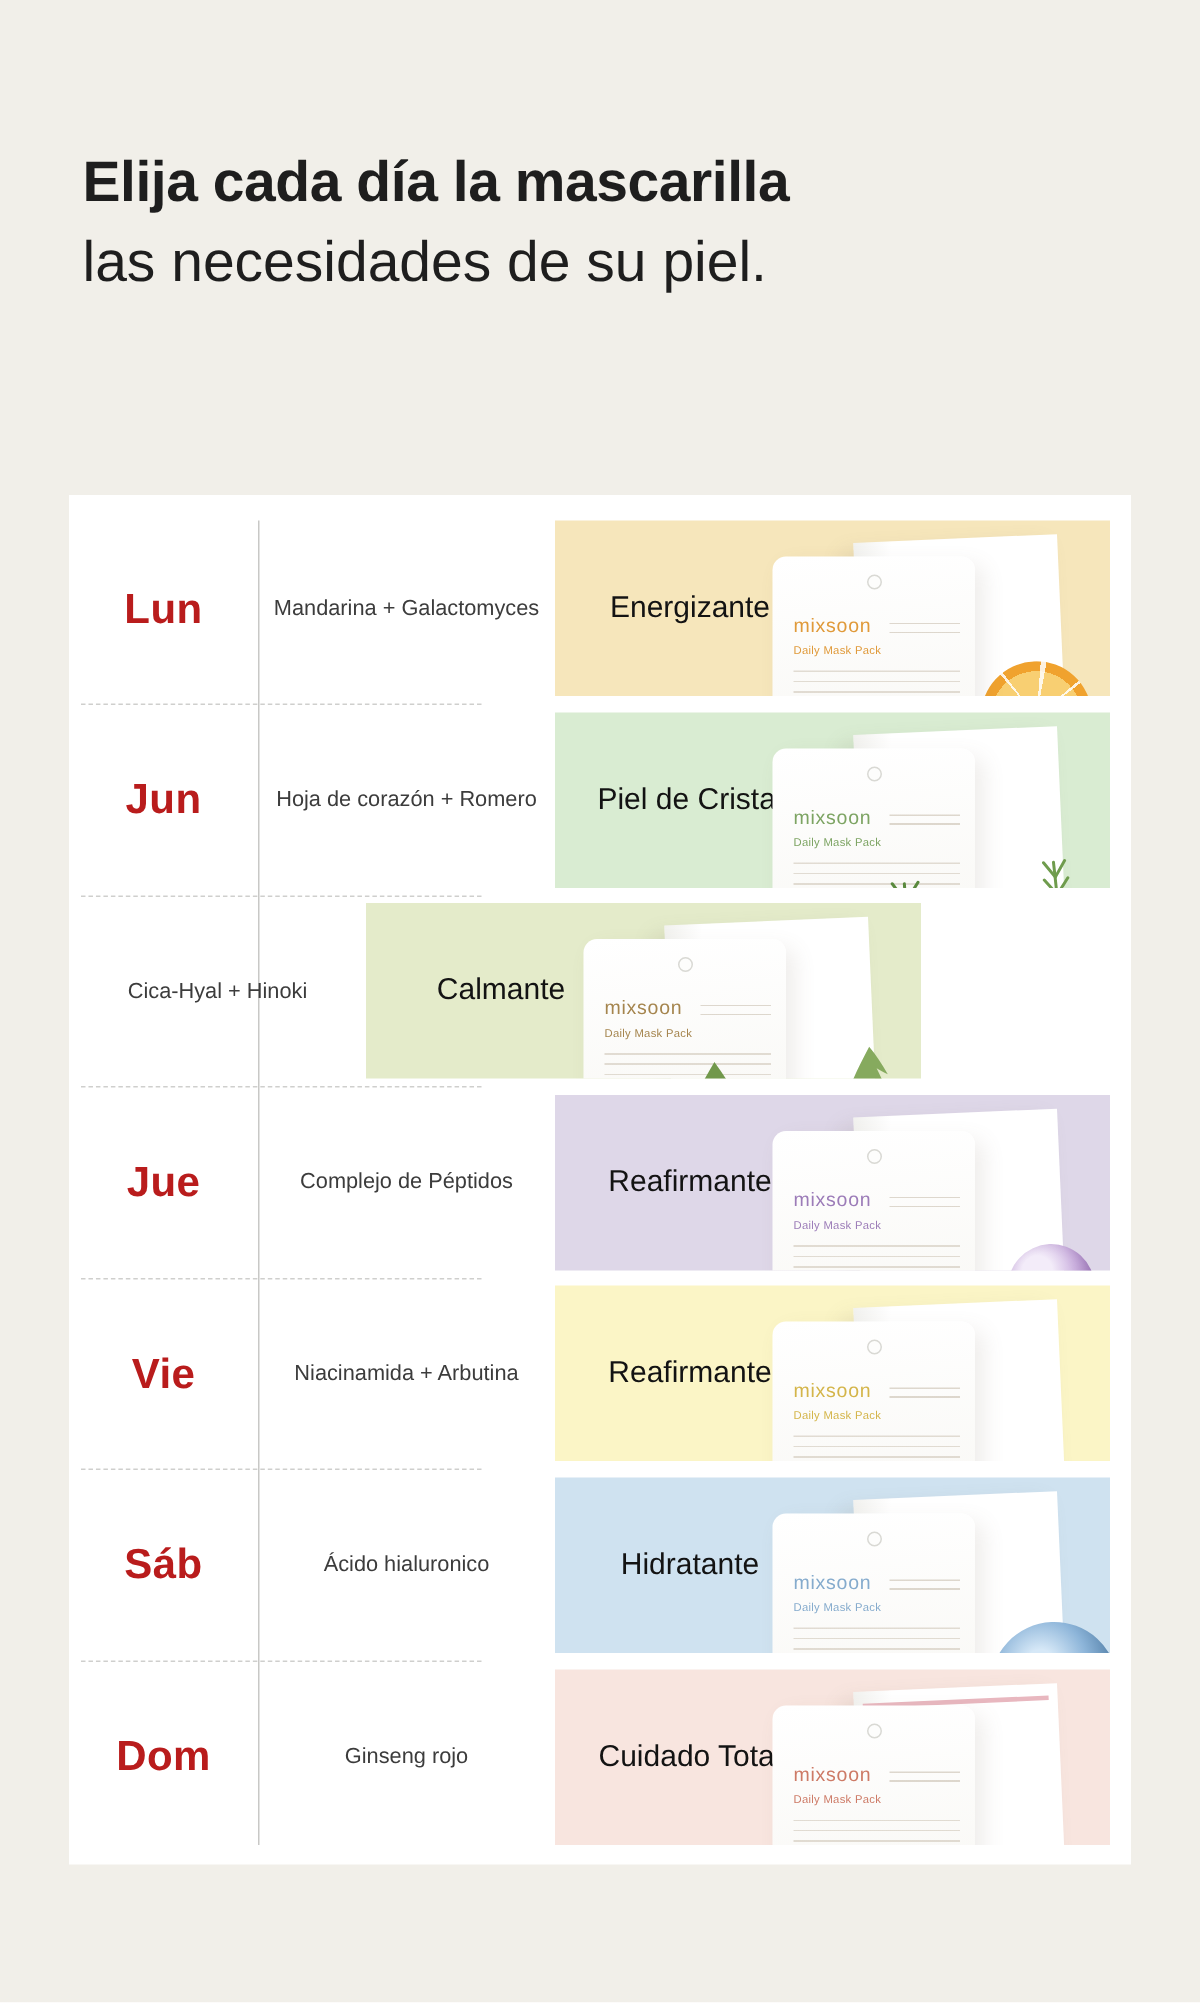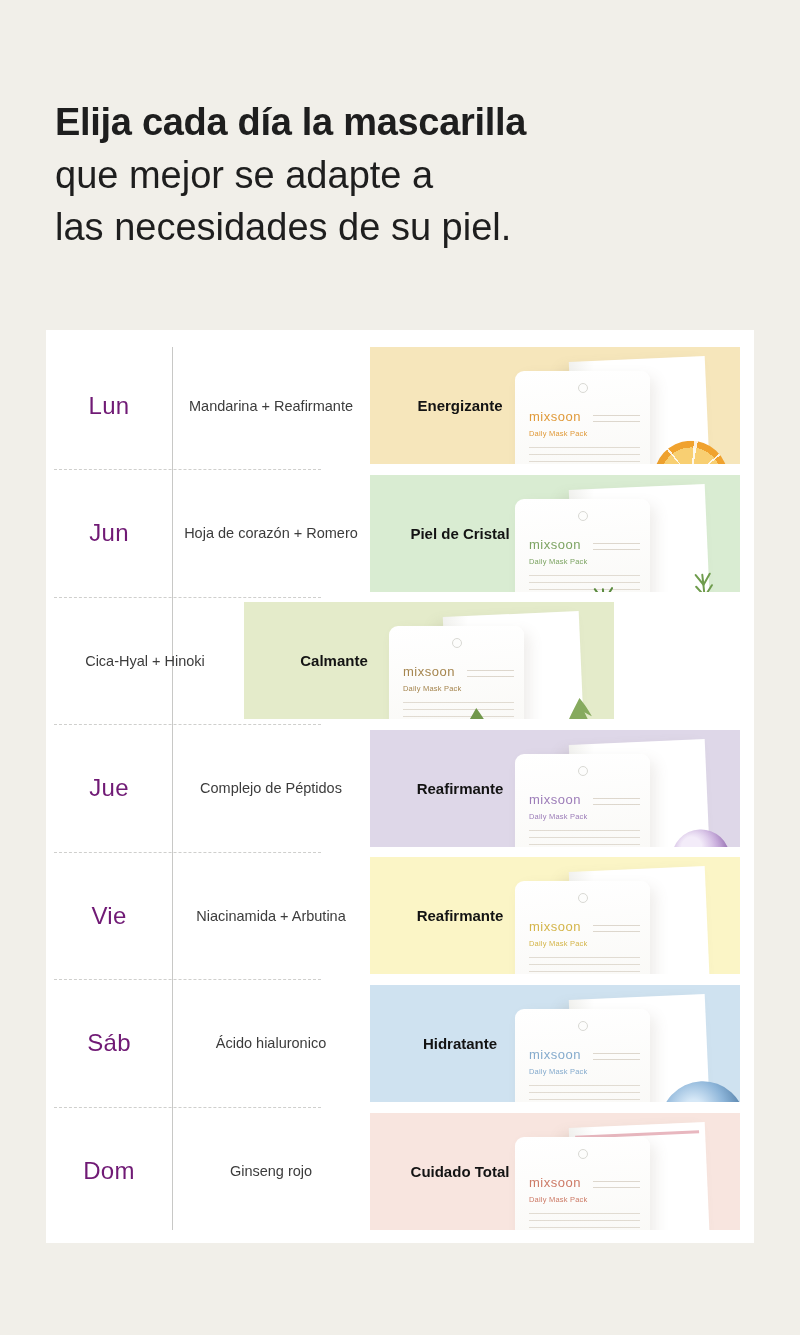--- a/index.html
+++ b/index.html
@@ -90,7 +90,6 @@
 
   <div class="headline" style="color: rgb(30, 30, 30);">
     <div class="l1">Elija cada día la mascarilla</div>
-    <div class="l2">que mejor se adapte a</div>
     <div class="l3">las necesidades de su piel.</div>
   </div>
 

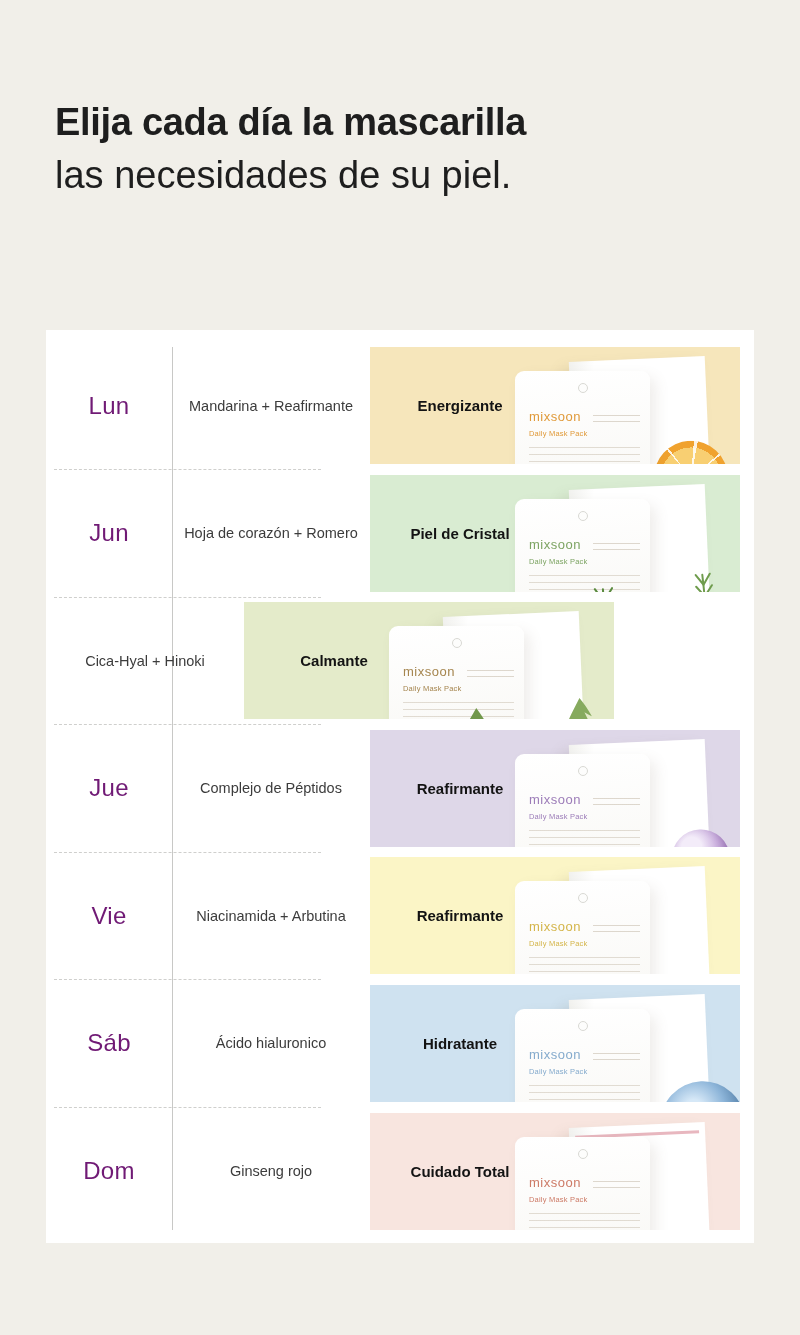--- a/index.html
+++ b/index.html
@@ -20,7 +20,7 @@
   .row:not(:last-child)::after { content:""; position:absolute; left:8px; bottom:-6px; width:267px; border-top:1px dashed #cfcfcd; }
 
   .cell-day { width:126px; display:flex; align-items:center; justify-content:center;
-              font-size:24px; font-weight:400; color:#701a75; letter-spacing:0.3px; }
+              font-size:28px; font-weight:700; color:#b91c1c; letter-spacing:0.3px; }
   .cell-ing { width:198px; display:flex; align-items:center; justify-content:center; text-align:center;
               font-size:14.5px; color:#3c3c3c; padding:0 8px; }
 

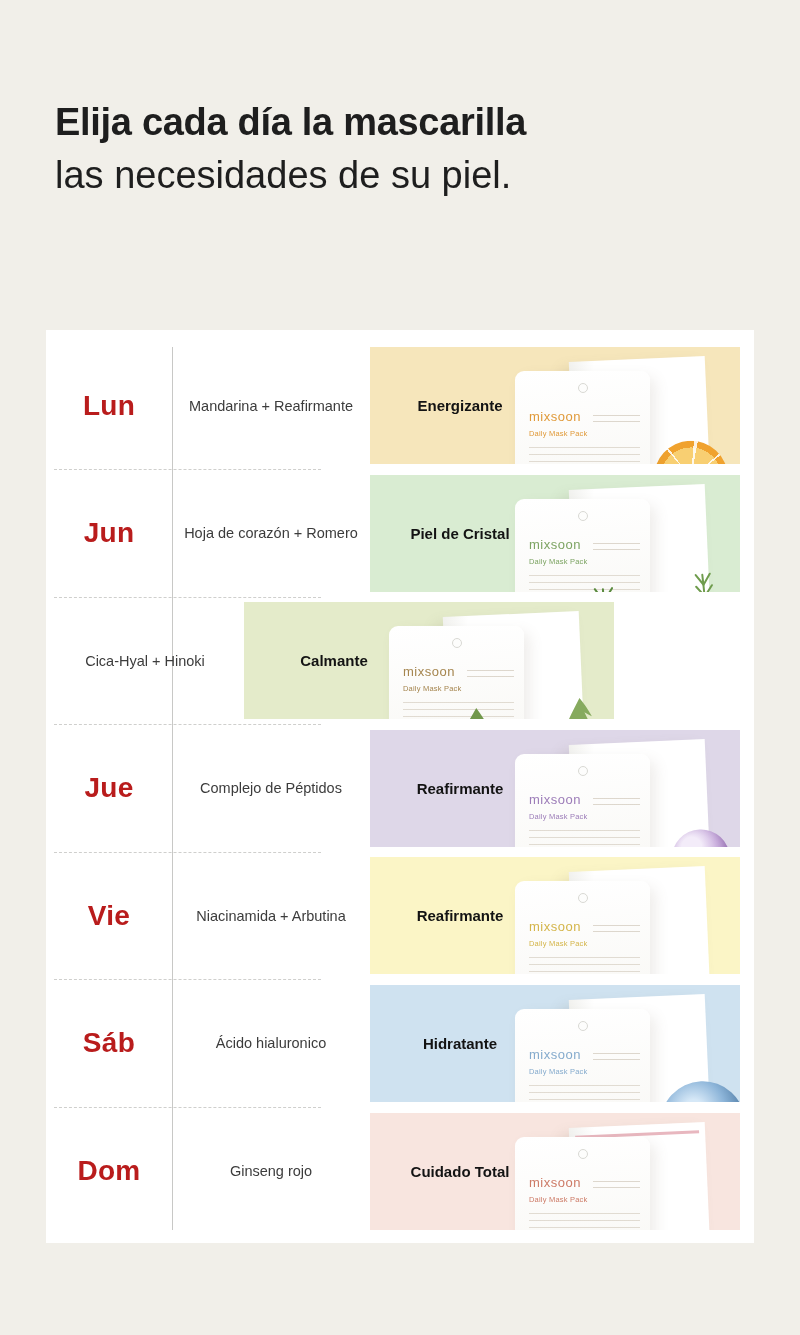--- a/index.html
+++ b/index.html
@@ -98,7 +98,7 @@
 
     <div class="row">
       <div class="cell-day">Lun</div>
-      <div class="cell-ing">Mandarina + Reafirmante</div>
+      <div class="cell-ing">Mandarina + Galactomyces</div>
       <div class="band" style="background: rgb(246, 230, 187);">
         <div class="box">
           <div class="art a-orange box-orange"></div>

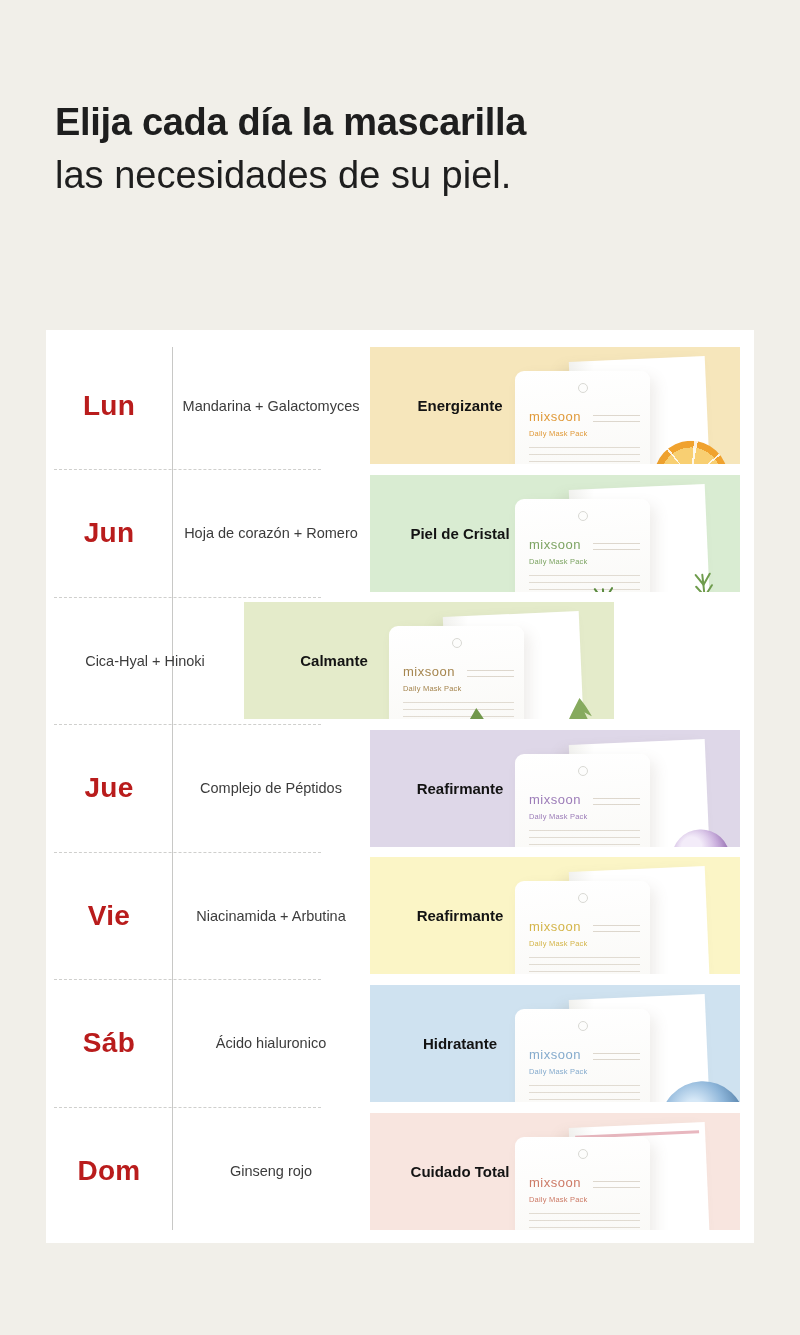--- a/index.html
+++ b/index.html
@@ -27,7 +27,7 @@
   .band { position:relative; width:370px; height:117px; overflow:hidden; }
   .band-label { position:absolute; left:0; top:0; bottom:0; width:180px;
                 display:flex; align-items:center; justify-content:center;
-                font-size:15px; font-weight:700; color:#131313; white-space:nowrap; }
+                font-size:20px; font-weight:400; color:#131313; white-space:nowrap; }
 
   
   .box { position:absolute; right:32px; top:12px; width:136px; height:150px; z-index:1;

